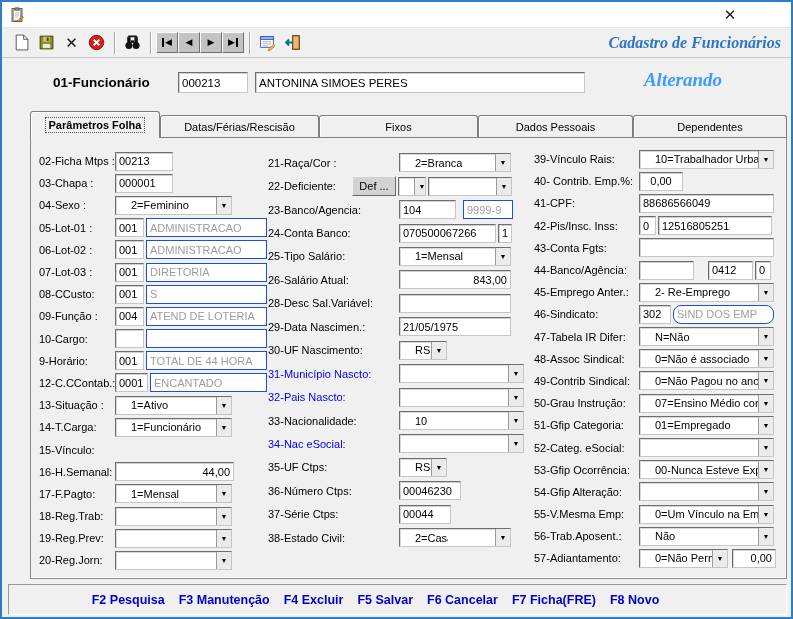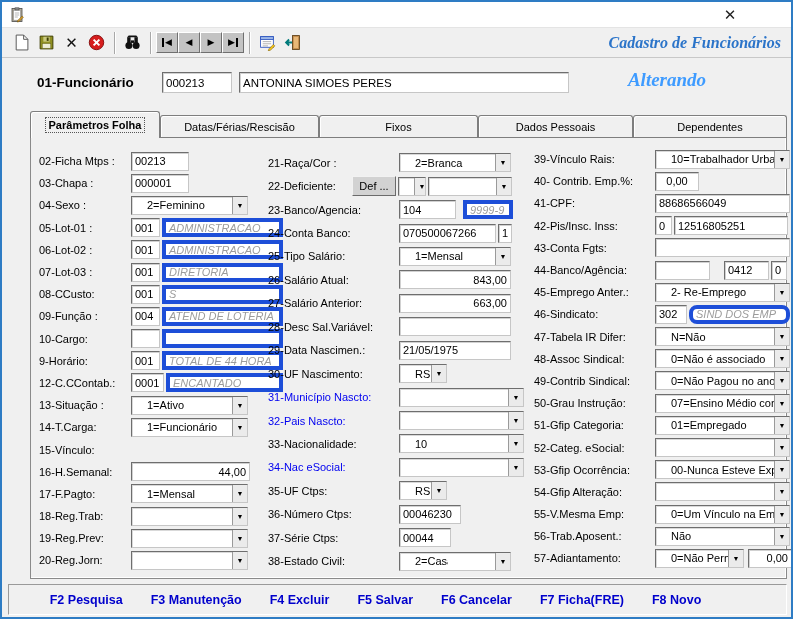--- a/index.html
+++ b/index.html
@@ -24,7 +24,7 @@
   .navbtn .bar { width: 2px; height: 9px; background: #000; }
   .app-title { margin-left: auto; margin-right: 10px; font-family: "Liberation Serif", serif; font-style: italic; font-weight: bold; font-size: 16px; color: var(--app-title-color, #2B74C9); }
   
-  .header { position: absolute; left: 0; top: 57px; right: 0; height: 50px; }
+  .header { position: absolute; left: 16px; top: 57px; right: 0; height: 50px; }
   .hdr-label { position: absolute; left: 35px; top: 16px; font-size: 13.5px; font-weight: bold; color: #000; }
   .edit { background: #FFF; border: 1px solid; border-color: #6E6E6E #C6C6C6 #C6C6C6 #6E6E6E; box-shadow: inset 1px 1px 0 rgba(0,0,0,0.18); height: 19px; display: flex; align-items: center; padding: 0 3px; font-size: 11px; color: #000; overflow: hidden; white-space: nowrap; flex: none; }
   .edit.right { justify-content: flex-end; }

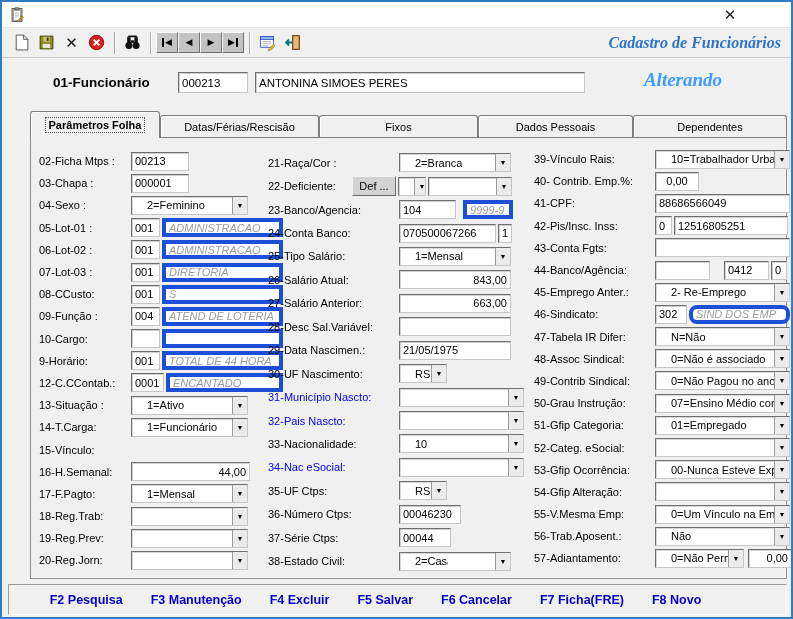--- a/index.html
+++ b/index.html
@@ -44,7 +44,7 @@
   .col1 { left: 8px;  top: 12px; width: 230px; }
   .col2 { left: 237px; top: 13px; width: 262px; }
   .col3 { left: 503px; top: 10px; width: 248px; }
-  .col1 .frow, .col3 .frow { height: 22.2px; gap: 16px; }
+  .col1 .frow, .col3 .frow { height: 22.2px; }
   .col2 .frow { height: 23.45px; }
   .frow { display: flex; align-items: center; }
   .flabel { font-size: 11px; color: #000; white-space: nowrap; flex: none; }

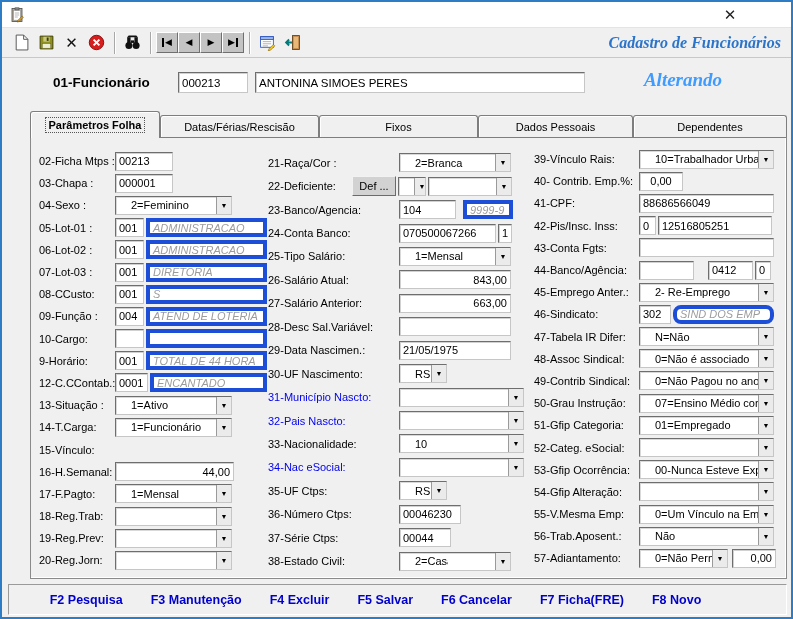--- a/index.html
+++ b/index.html
@@ -29,7 +29,7 @@
   .edit { background: #FFF; border: 1px solid; border-color: #6E6E6E #C6C6C6 #C6C6C6 #6E6E6E; box-shadow: inset 1px 1px 0 rgba(0,0,0,0.18); height: 19px; display: flex; align-items: center; padding: 0 3px; font-size: 11px; color: #000; overflow: hidden; white-space: nowrap; flex: none; }
   .edit.right { justify-content: flex-end; }
   .edit.center { justify-content: center; }
-  .edit.gray { color: #9C9C9C; border: 4px solid #1d4ed8; box-shadow: none; font-style: italic; }
+  .edit.gray { color: #9C9C9C; border: 1px solid #1d4ed8; box-shadow: none; }
   .hdr-code { position: absolute; left: 160px; top: 13px; width: 70px; height: 21px; font-size: 11.5px; }
   .hdr-name { position: absolute; left: 237px; top: 13px; width: 330px; height: 21px; font-size: 11.5px; }
   .hdr-mode { position: absolute; left: 600px; top: 10px; width: 130px; text-align: center; font-family: "Liberation Serif", serif; font-style: italic; font-weight: bold; font-size: 19px; color: var(--mode-color, #3E9BFF); }

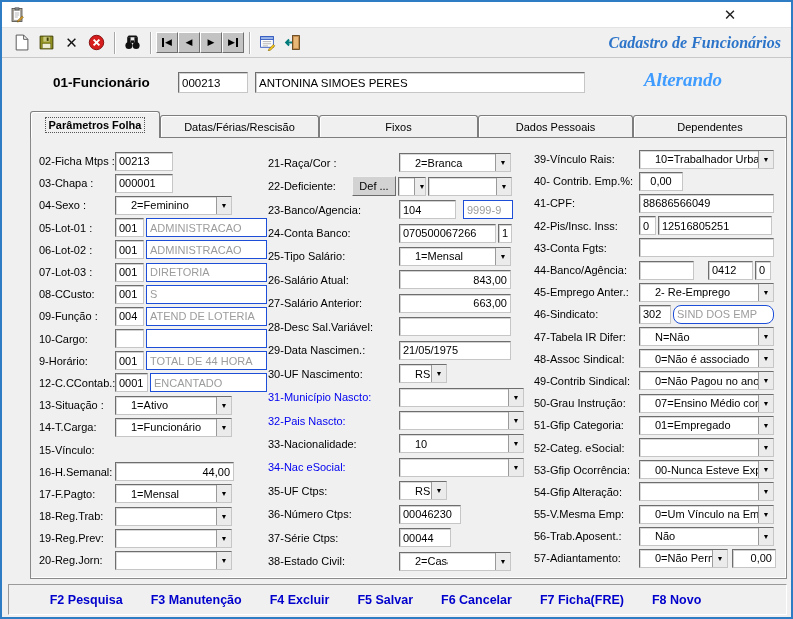--- a/index.html
+++ b/index.html
@@ -366,12 +366,6 @@
           </div>
         </div>
         <div class="frow">
-          <span class="flabel">27-Salário Anterior:</span>
-          <div class="fctrls">
-            <div class="edit right" style="width: 112px;">663,00</div>
-          </div>
-        </div>
-        <div class="frow">
           <span class="flabel">28-Desc Sal.Variável:</span>
           <div class="fctrls">
             <div class="edit" style="width: 112px;"></div>

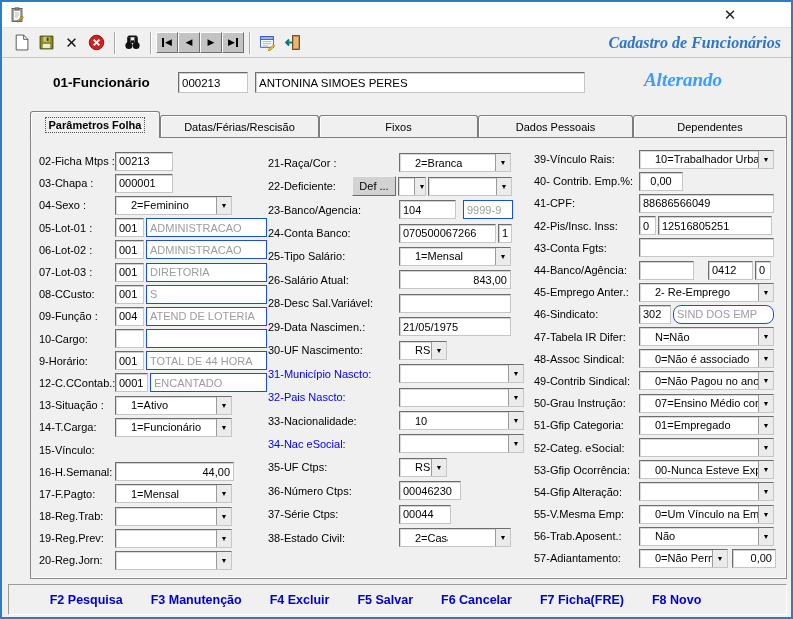--- a/index.html
+++ b/index.html
@@ -58,7 +58,7 @@
   .combo .ca { width: 15px; align-self: stretch; flex: none; display: flex; align-items: center; justify-content: center; background: #EBEBEB; border-left: 1px solid #9A9A9A; font-size: 7px; color: #000; }
   .defbtn { height: 20px; background: #D2D2D2; border: 1px solid; border-color: #F2F2F2 #6B6B6B #6B6B6B #F2F2F2; font-size: 11px; color: #000; display: flex; align-items: center; justify-content: center; flex: none; }
   
-  .footer { position: absolute; left: 6px; top: 582px; width: 779px; height: 31px; border: 1px solid; border-color: #9A9A9A #FFF #FFF #9A9A9A; display: flex; align-items: center; justify-content: center; gap: 28px; padding-right: 44px; }
+  .footer { position: absolute; left: 6px; top: 582px; width: 779px; height: 31px; border: 1px solid; border-color: #9A9A9A #FFF #FFF #9A9A9A; display: flex; align-items: center; justify-content: center; gap: 14px; padding-right: 44px; }
   .fkey { font-size: 12.5px; font-weight: bold; color: var(--footer-color, #0000CC); white-space: nowrap; }
 </style>
 </head>

